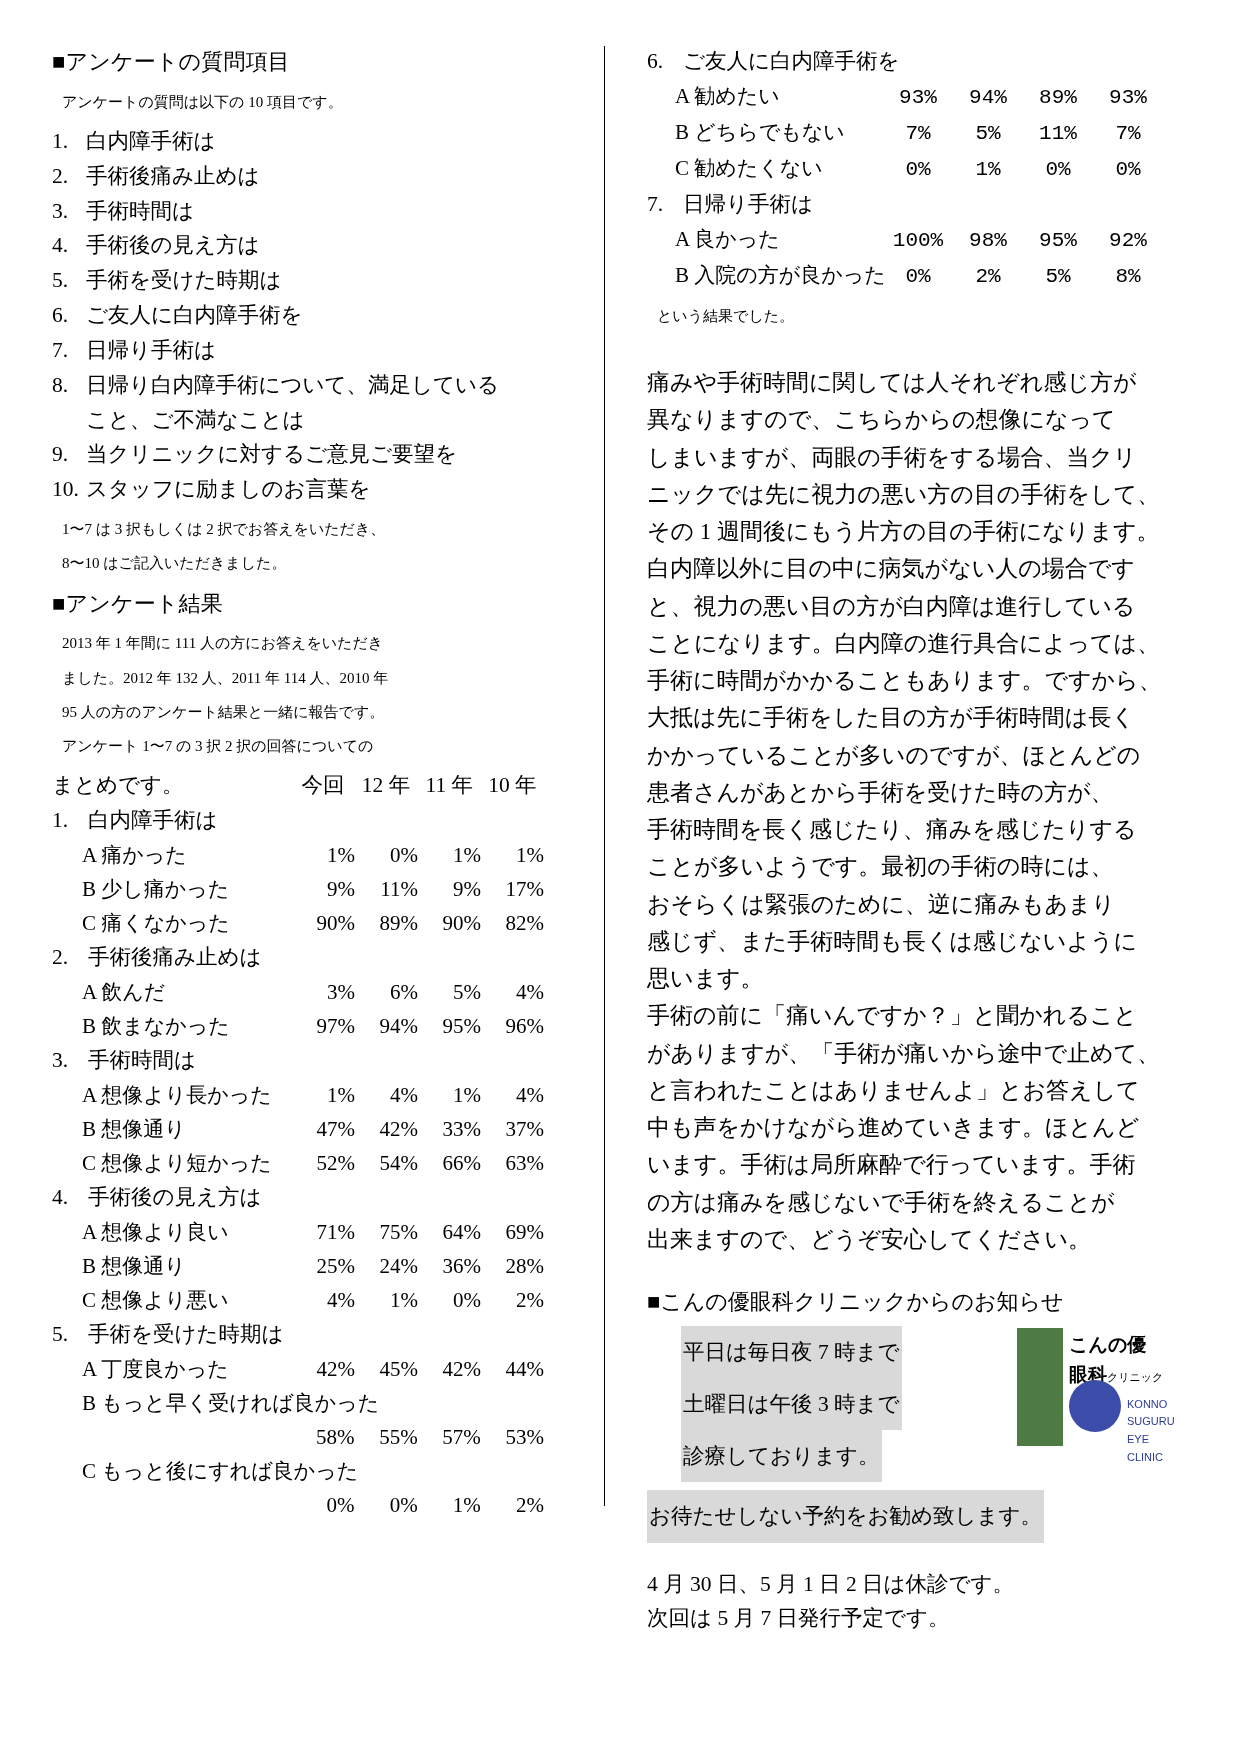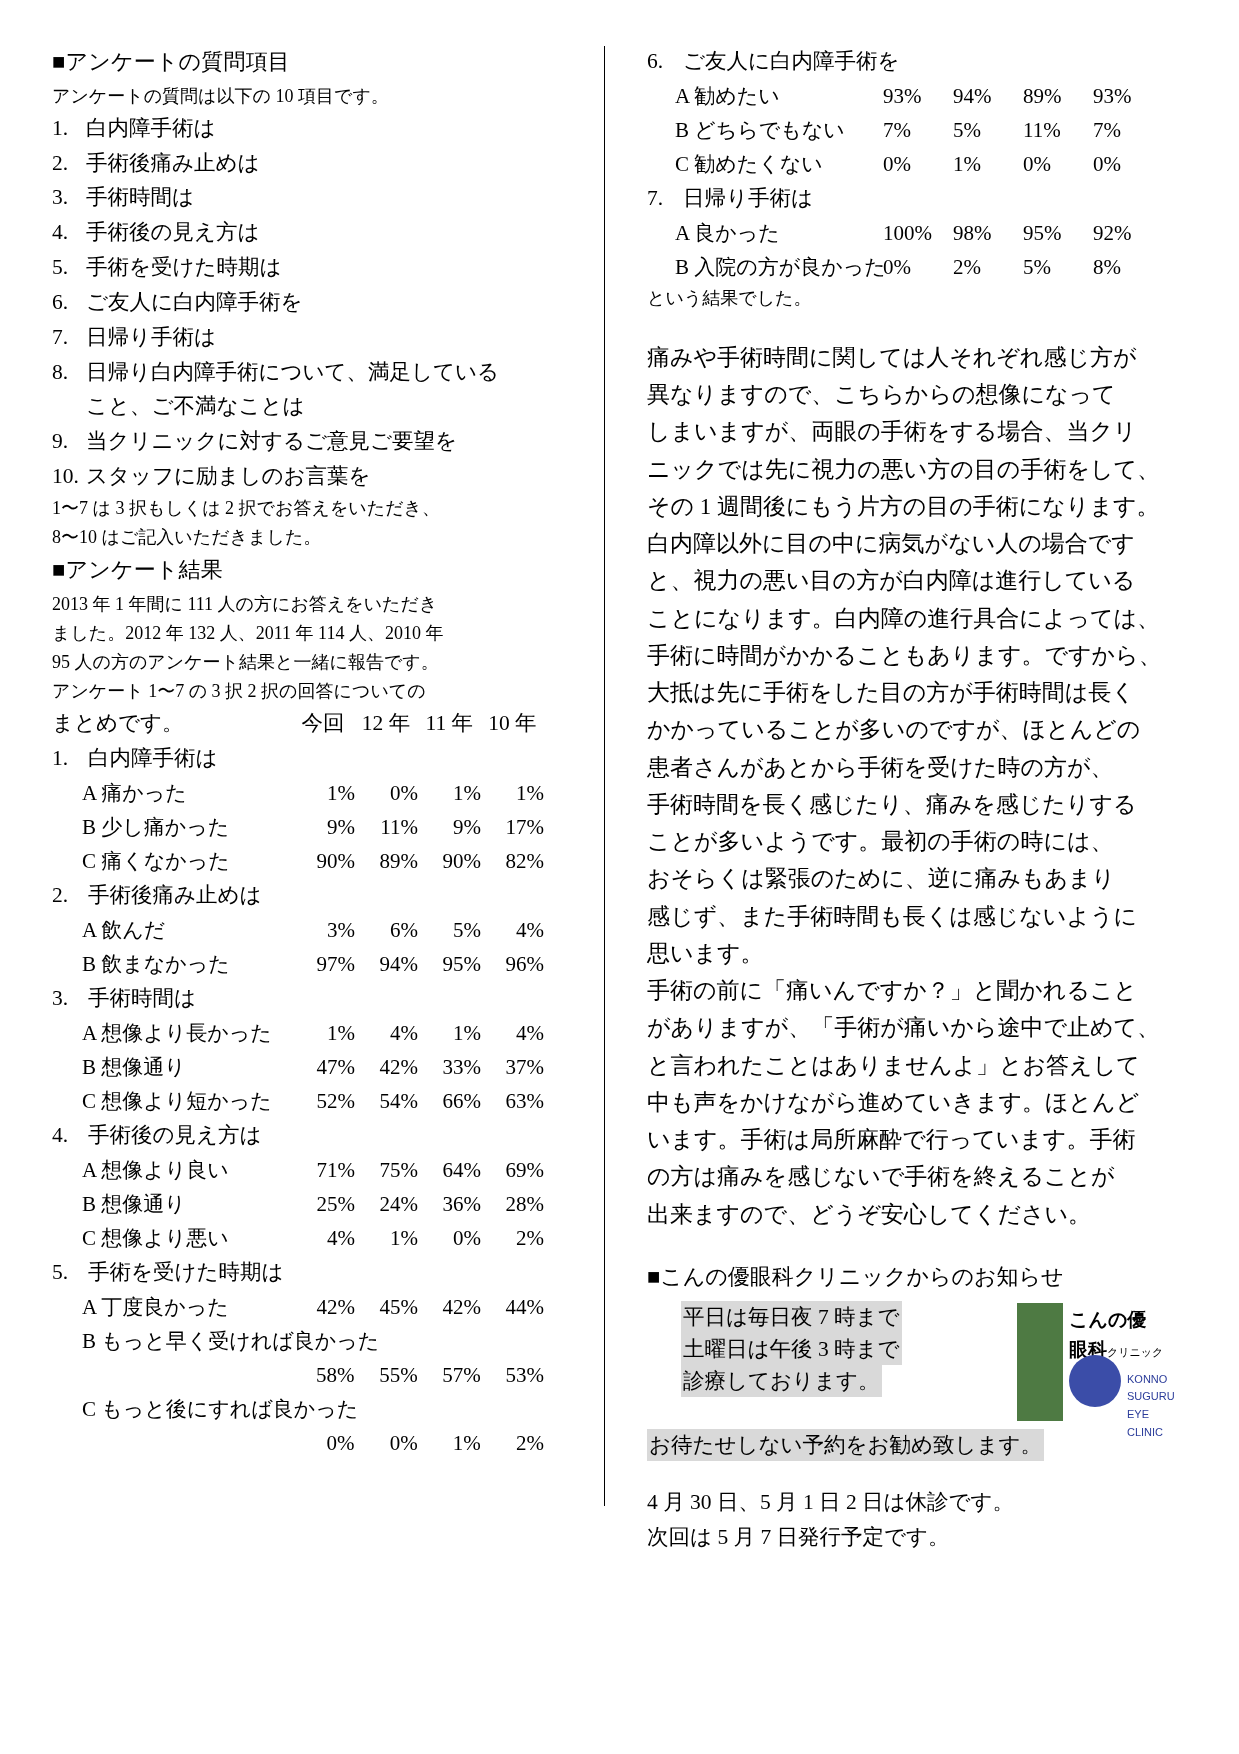--- a/index.html
+++ b/index.html
@@ -50,8 +50,8 @@
     margin: 0 0 2px 0;
   }
   .line {
-    font-size: 18px;
-    margin: 0;
+    font-size: 15px;
+    margin: 10px;
     white-space: pre-wrap;
   }
   .qitem {

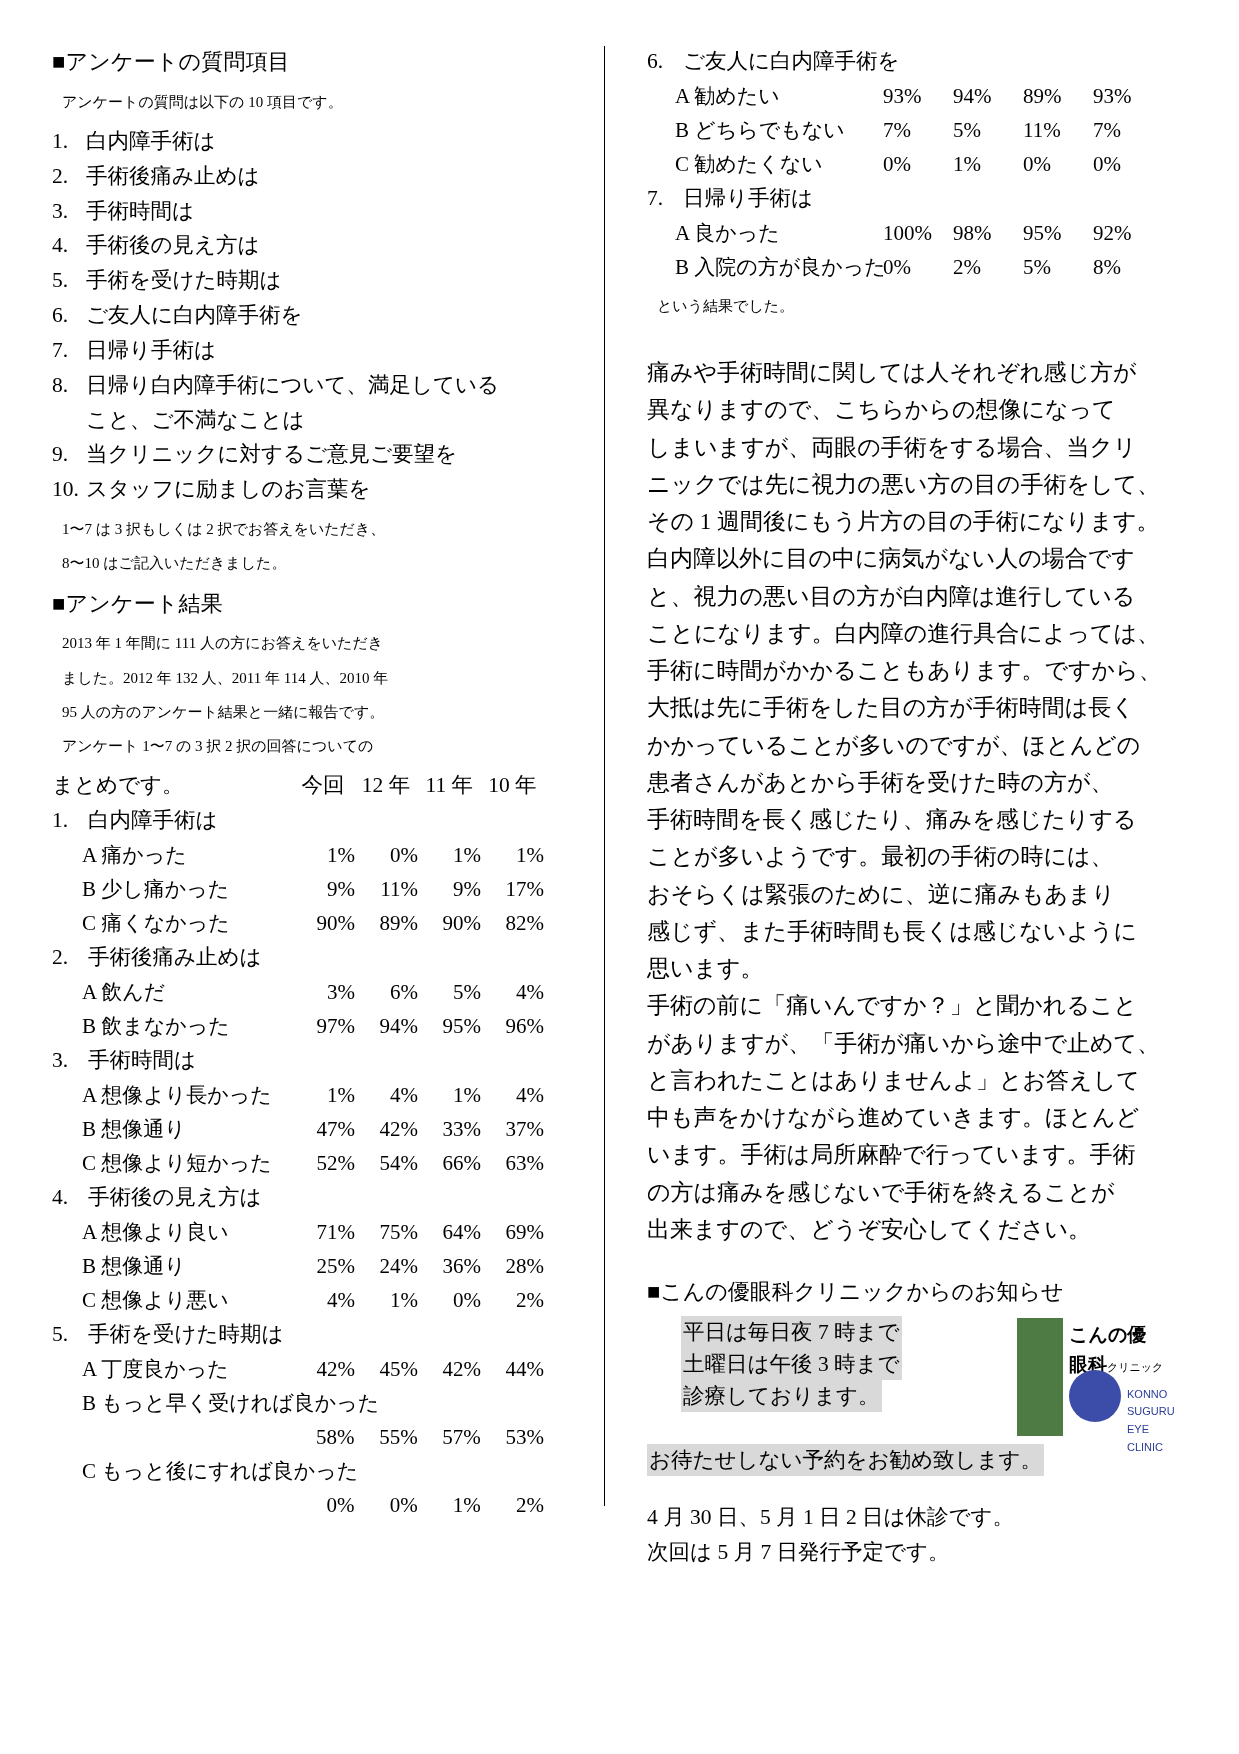--- a/index.html
+++ b/index.html
@@ -130,7 +130,8 @@
   }
   .rrow .v {
     width: 70px;
-    text-align: left;
+    text-align: center;
+    font-family: Liberation Mono, monospace;
   }
   .body-para {
     font-size: 23px;

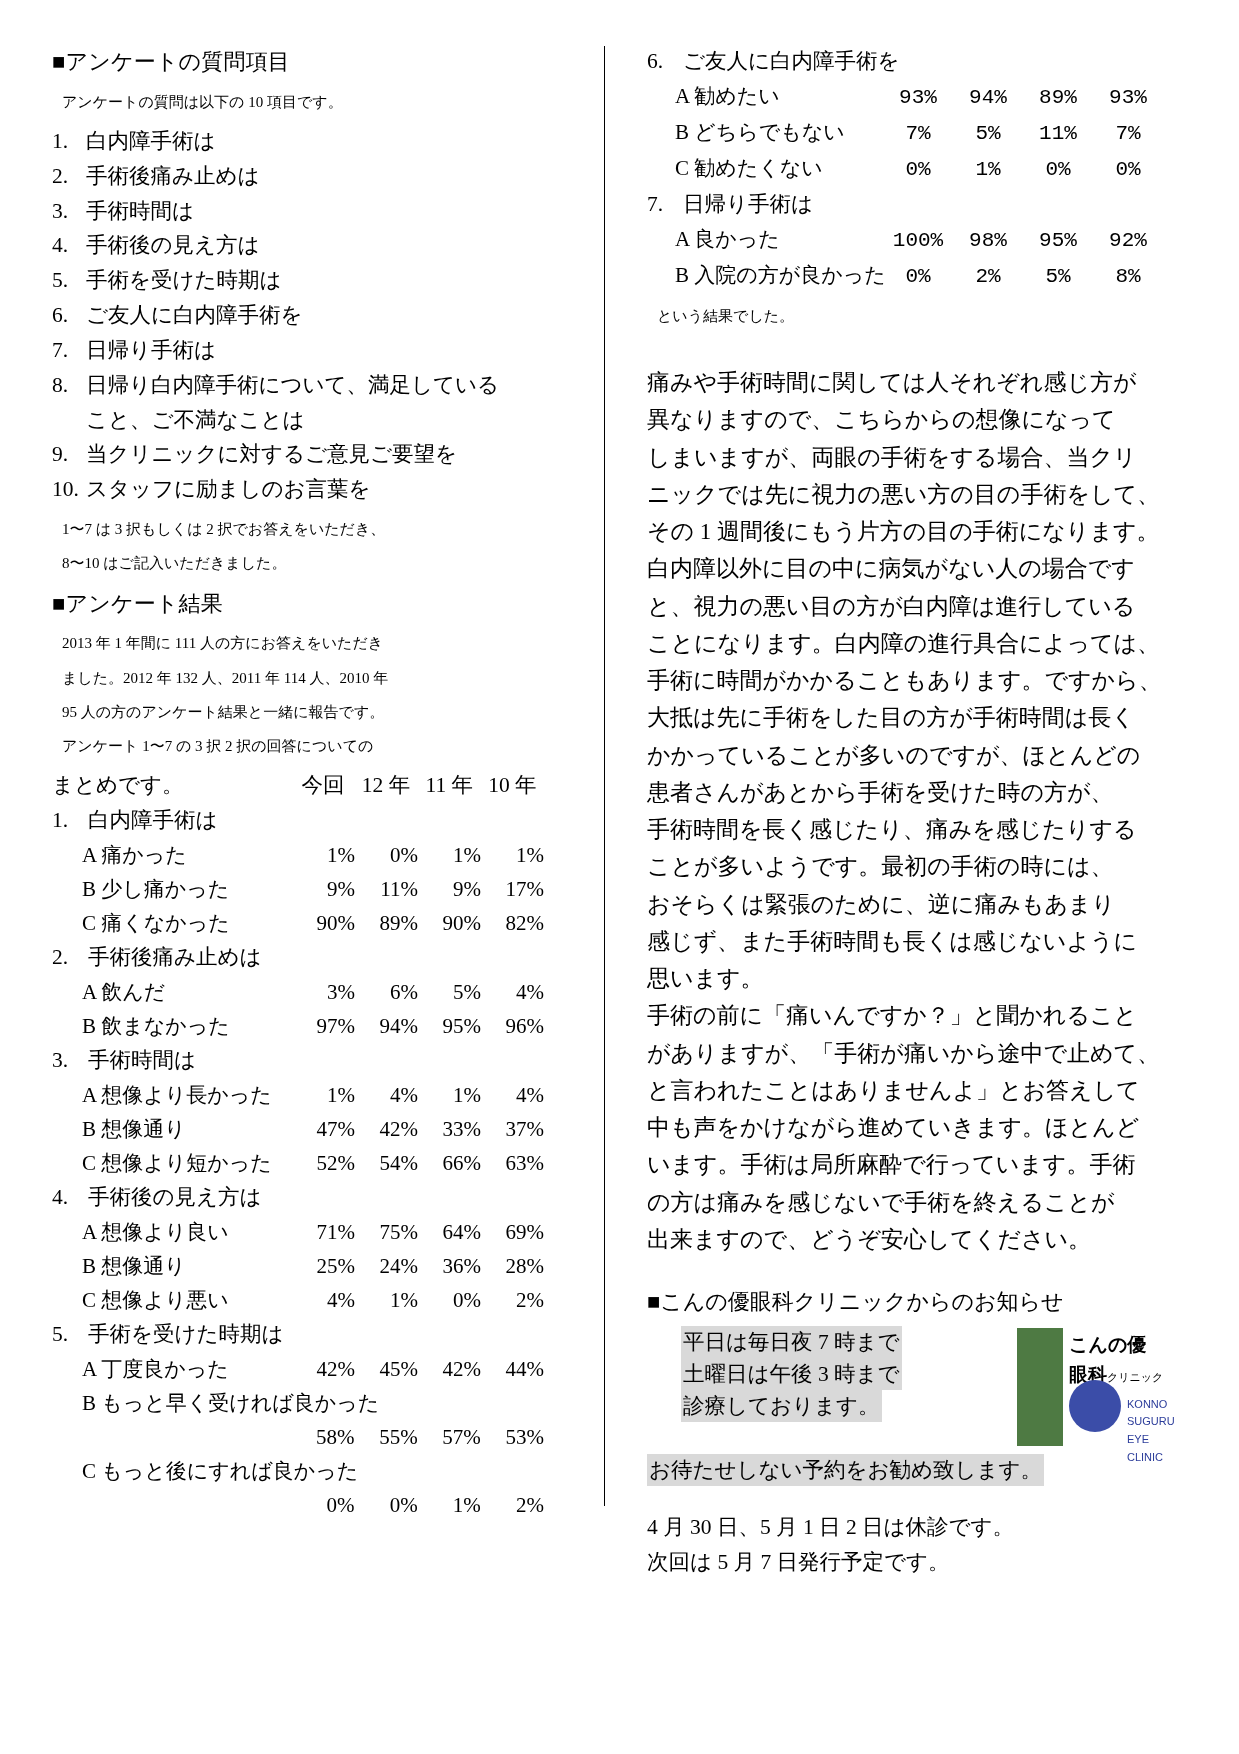--- a/index.html
+++ b/index.html
@@ -159,7 +159,7 @@
     background: #d9d9d9;
     font-size: 21.5px;
     display: inline-block;
-    padding: 0 2px;
+    padding: 10px 2px;
     line-height: 1.5;
   }
   .logo {

